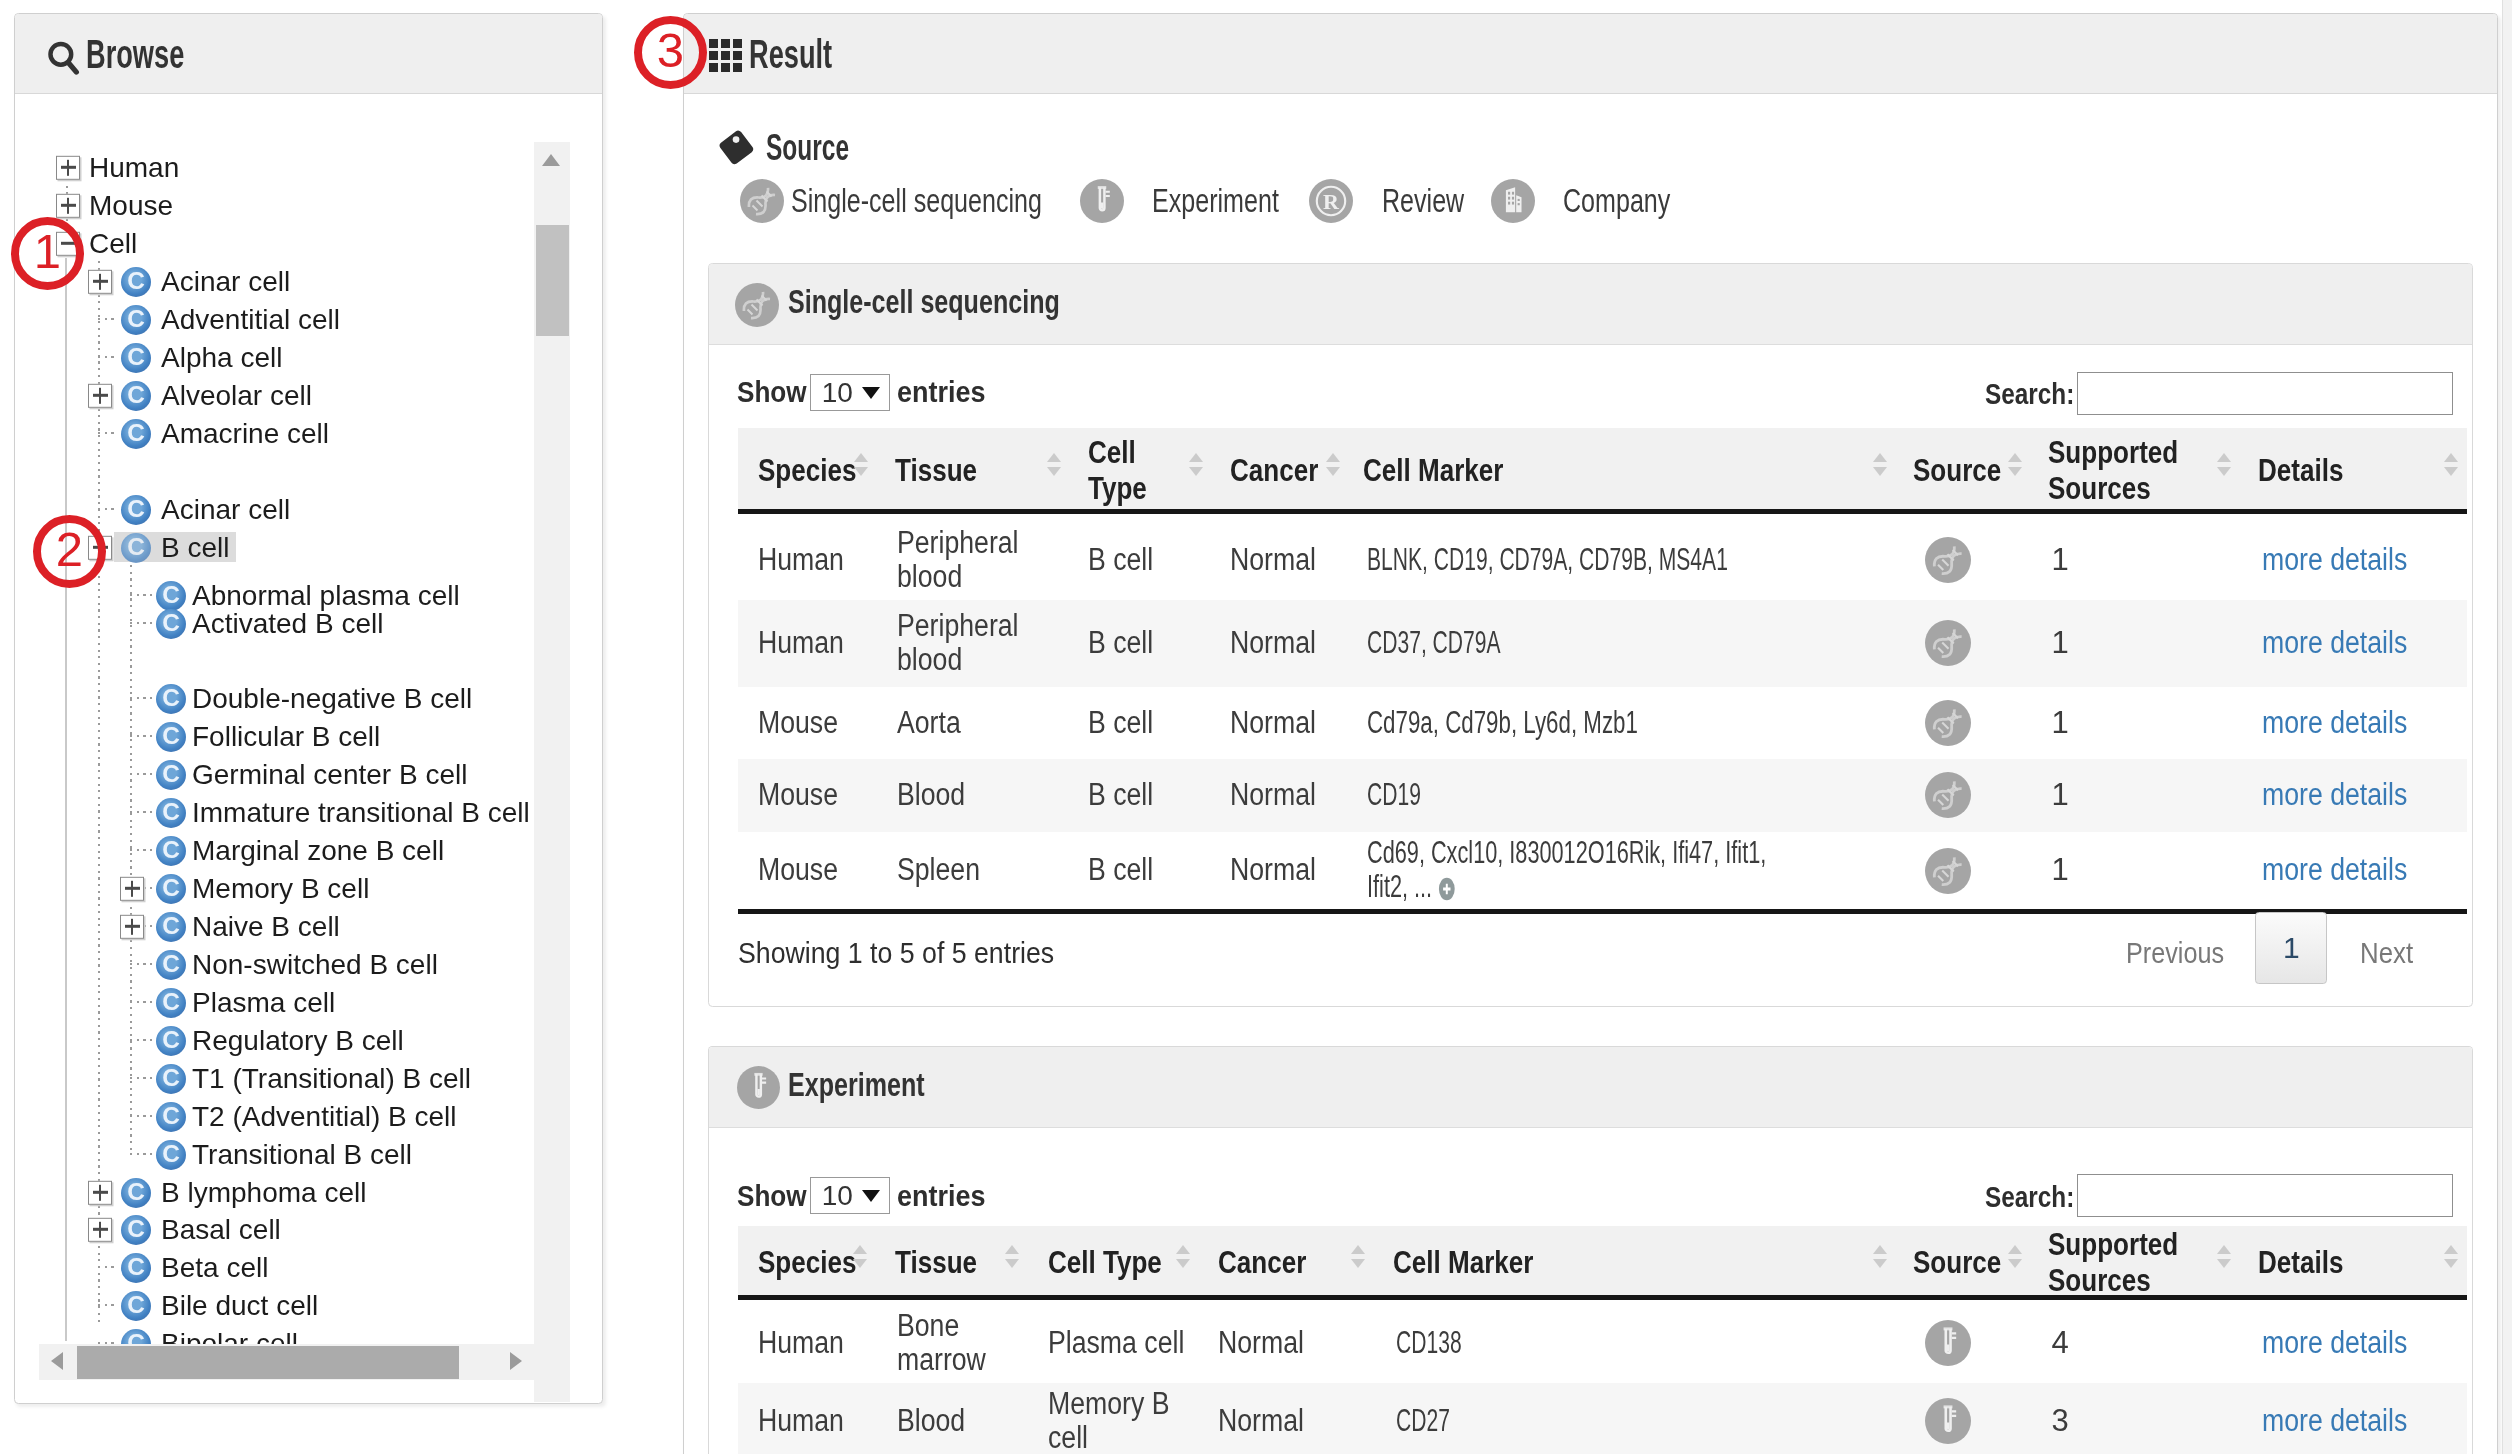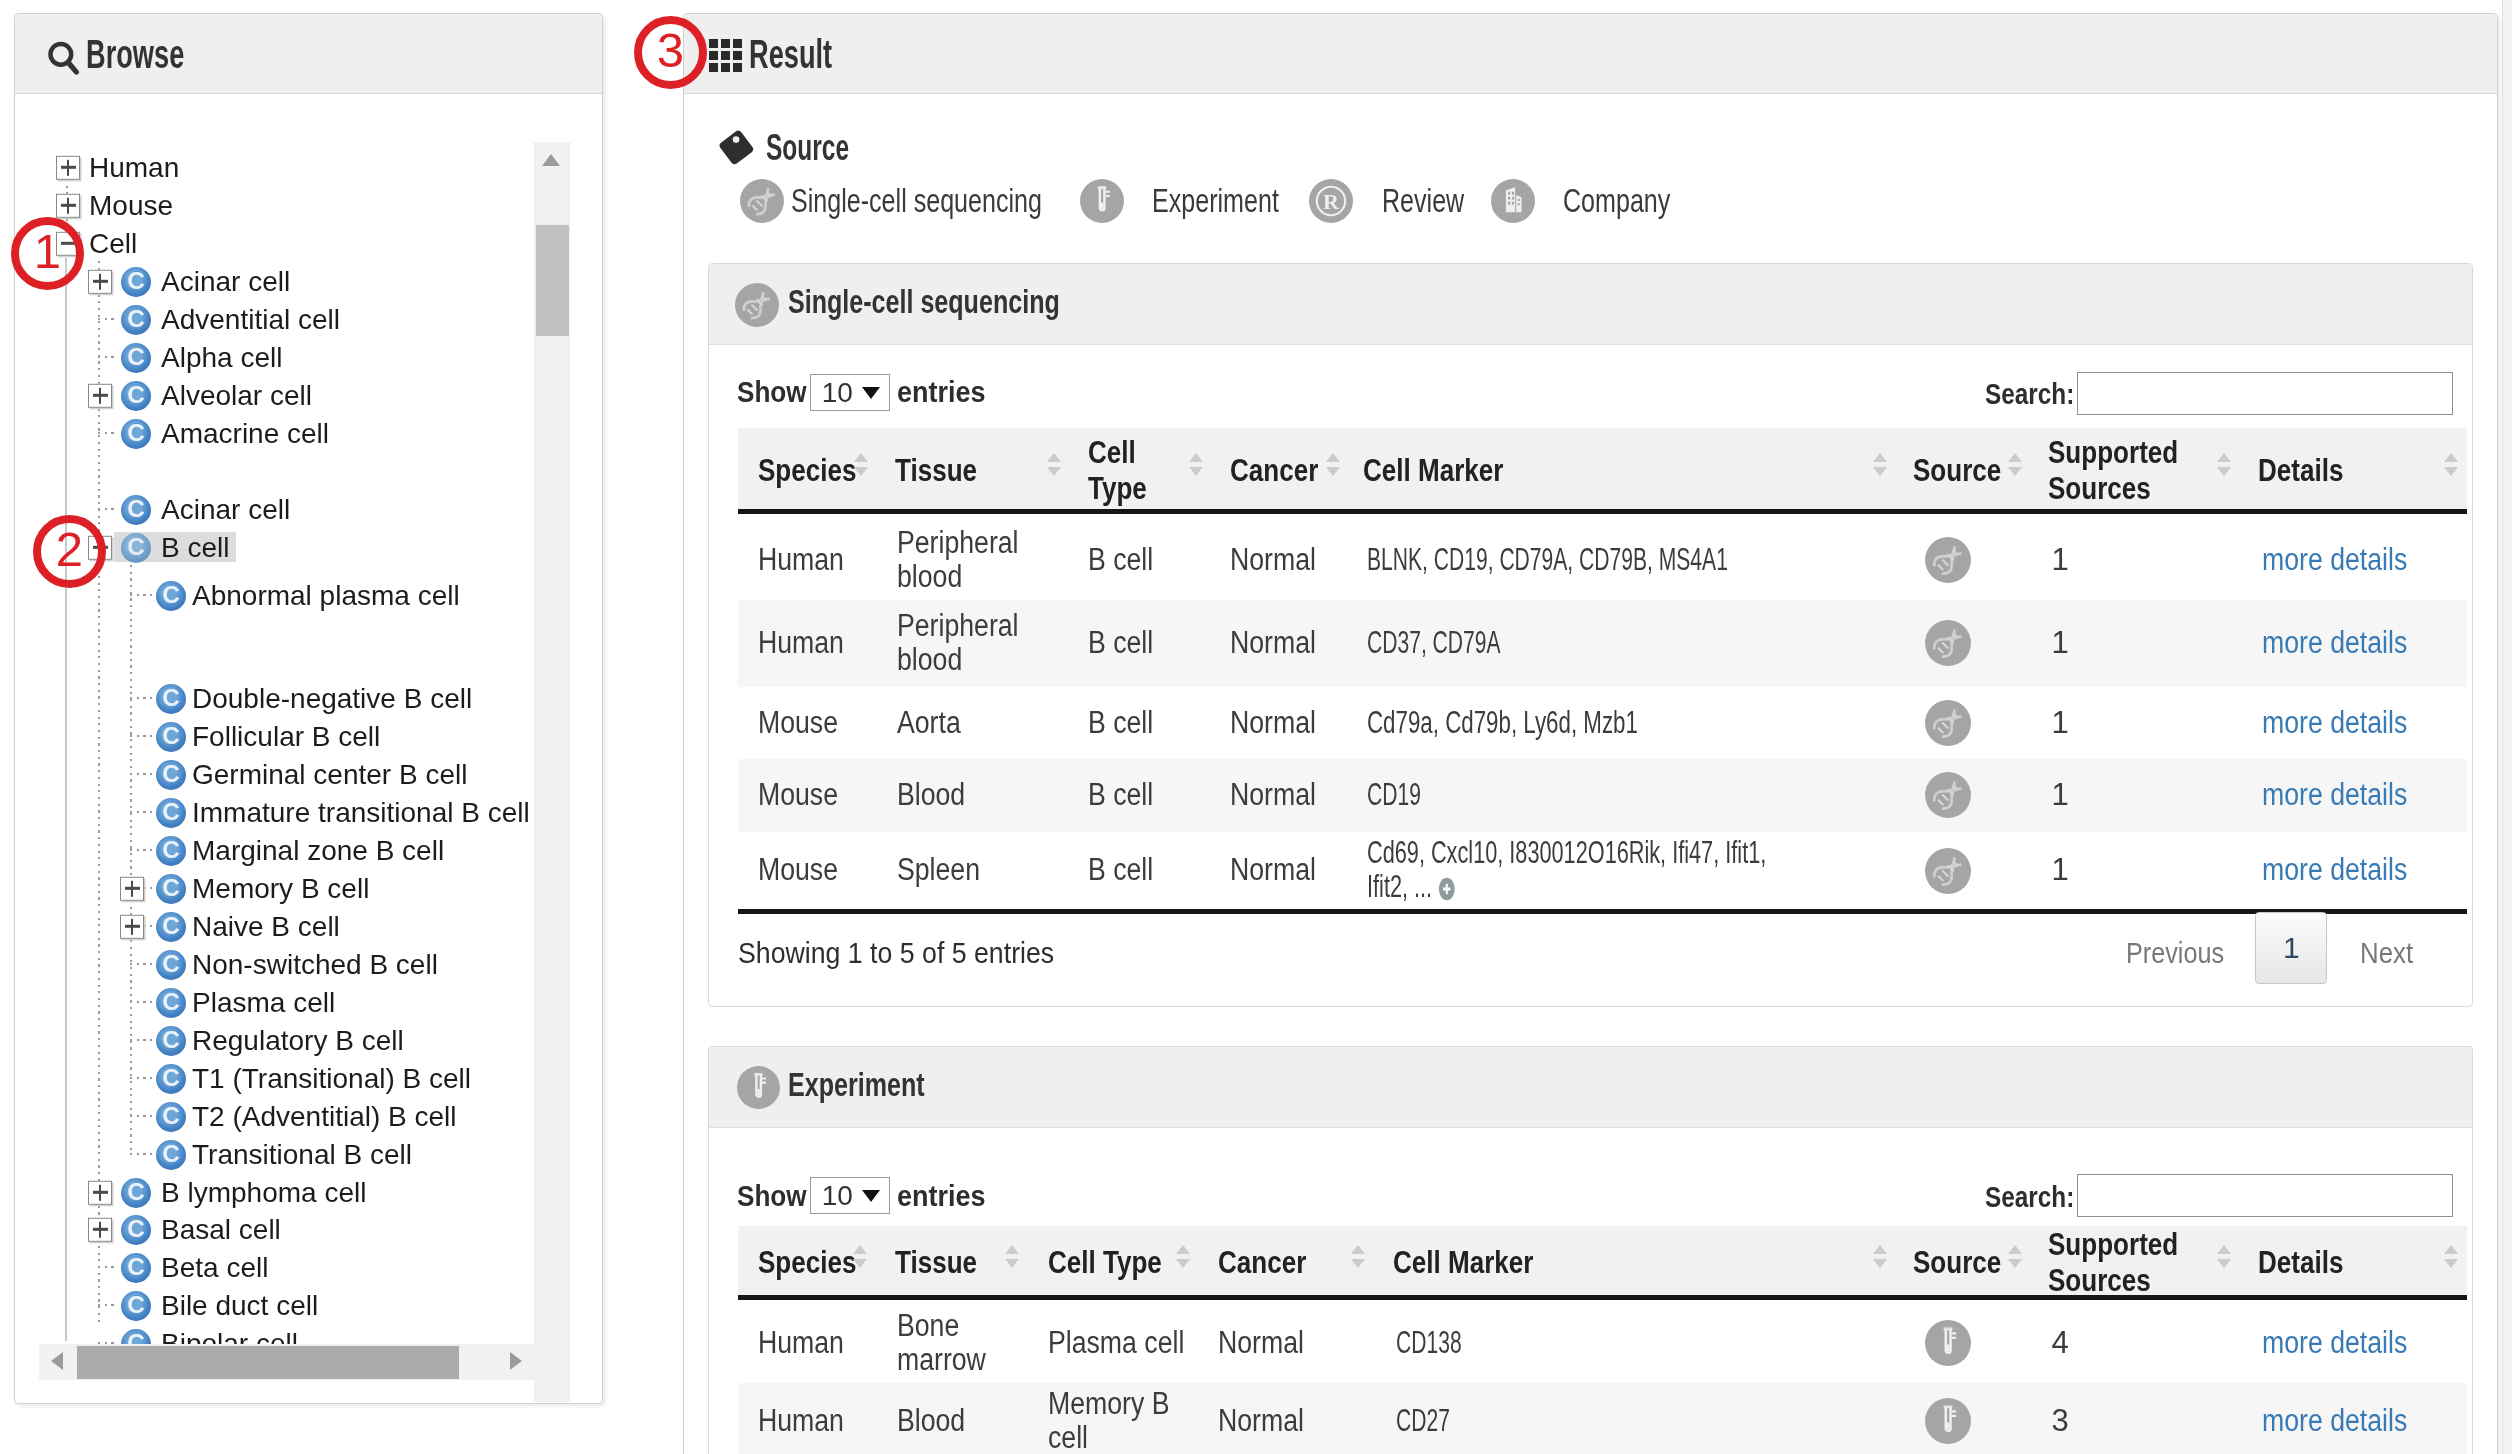--- a/index.html
+++ b/index.html
@@ -119,6 +119,11 @@
         <span class="cicon" style="left:141px;"></span>
         <span class="t" style="left:177px;">Abnormal plasma cell</span>
       </div>
+<div class="trow" style="left:0; top:509px; width:519px;">
+        <span class="hdot" style="left:115px; width:22px; top:18px;"></span>
+        <span class="cicon" style="left:141px;"></span>
+        <span class="t" style="left:177px;">Activated B cell</span>
+      </div>
 <div class="trow" style="left:0; top:584px; width:519px;">
         <span class="hdot" style="left:115px; width:22px; top:18px;"></span>
         <span class="cicon" style="left:141px;"></span>

